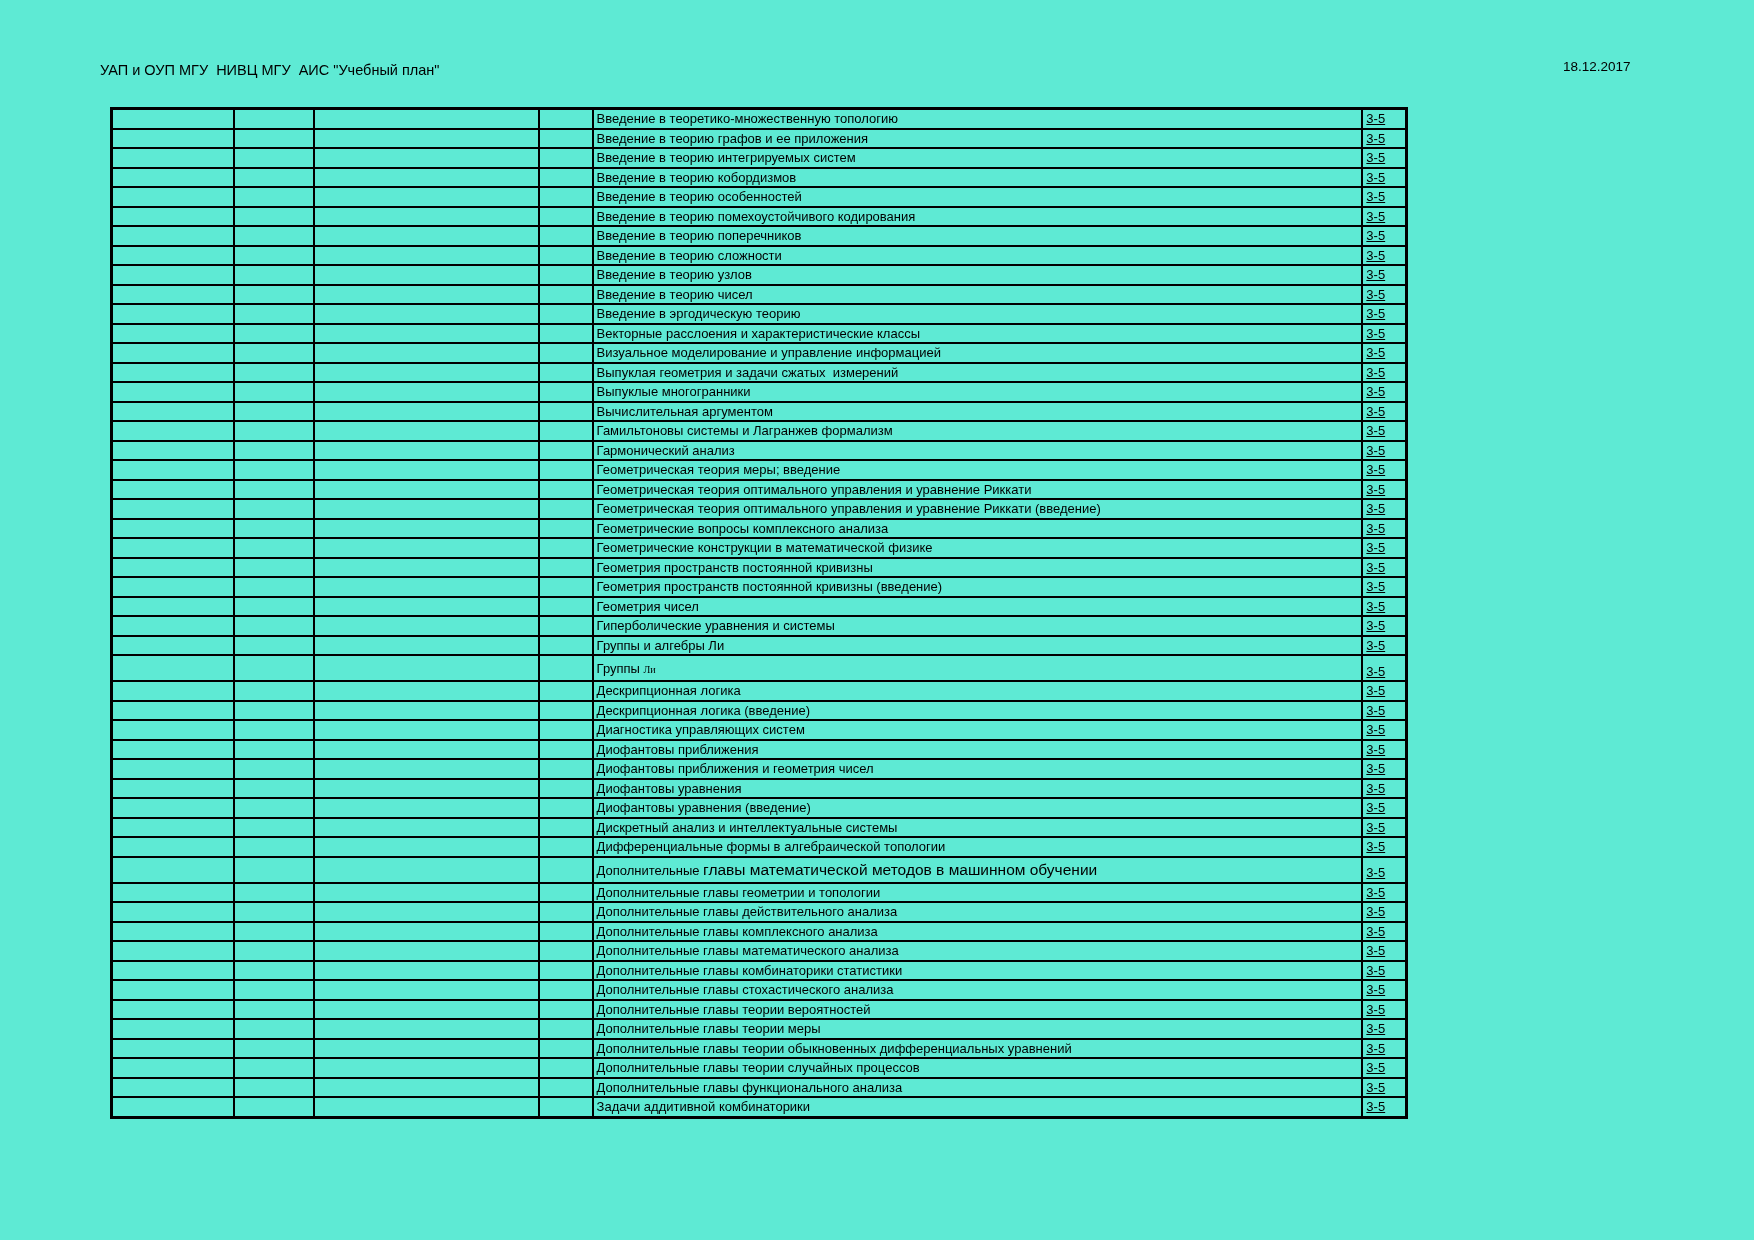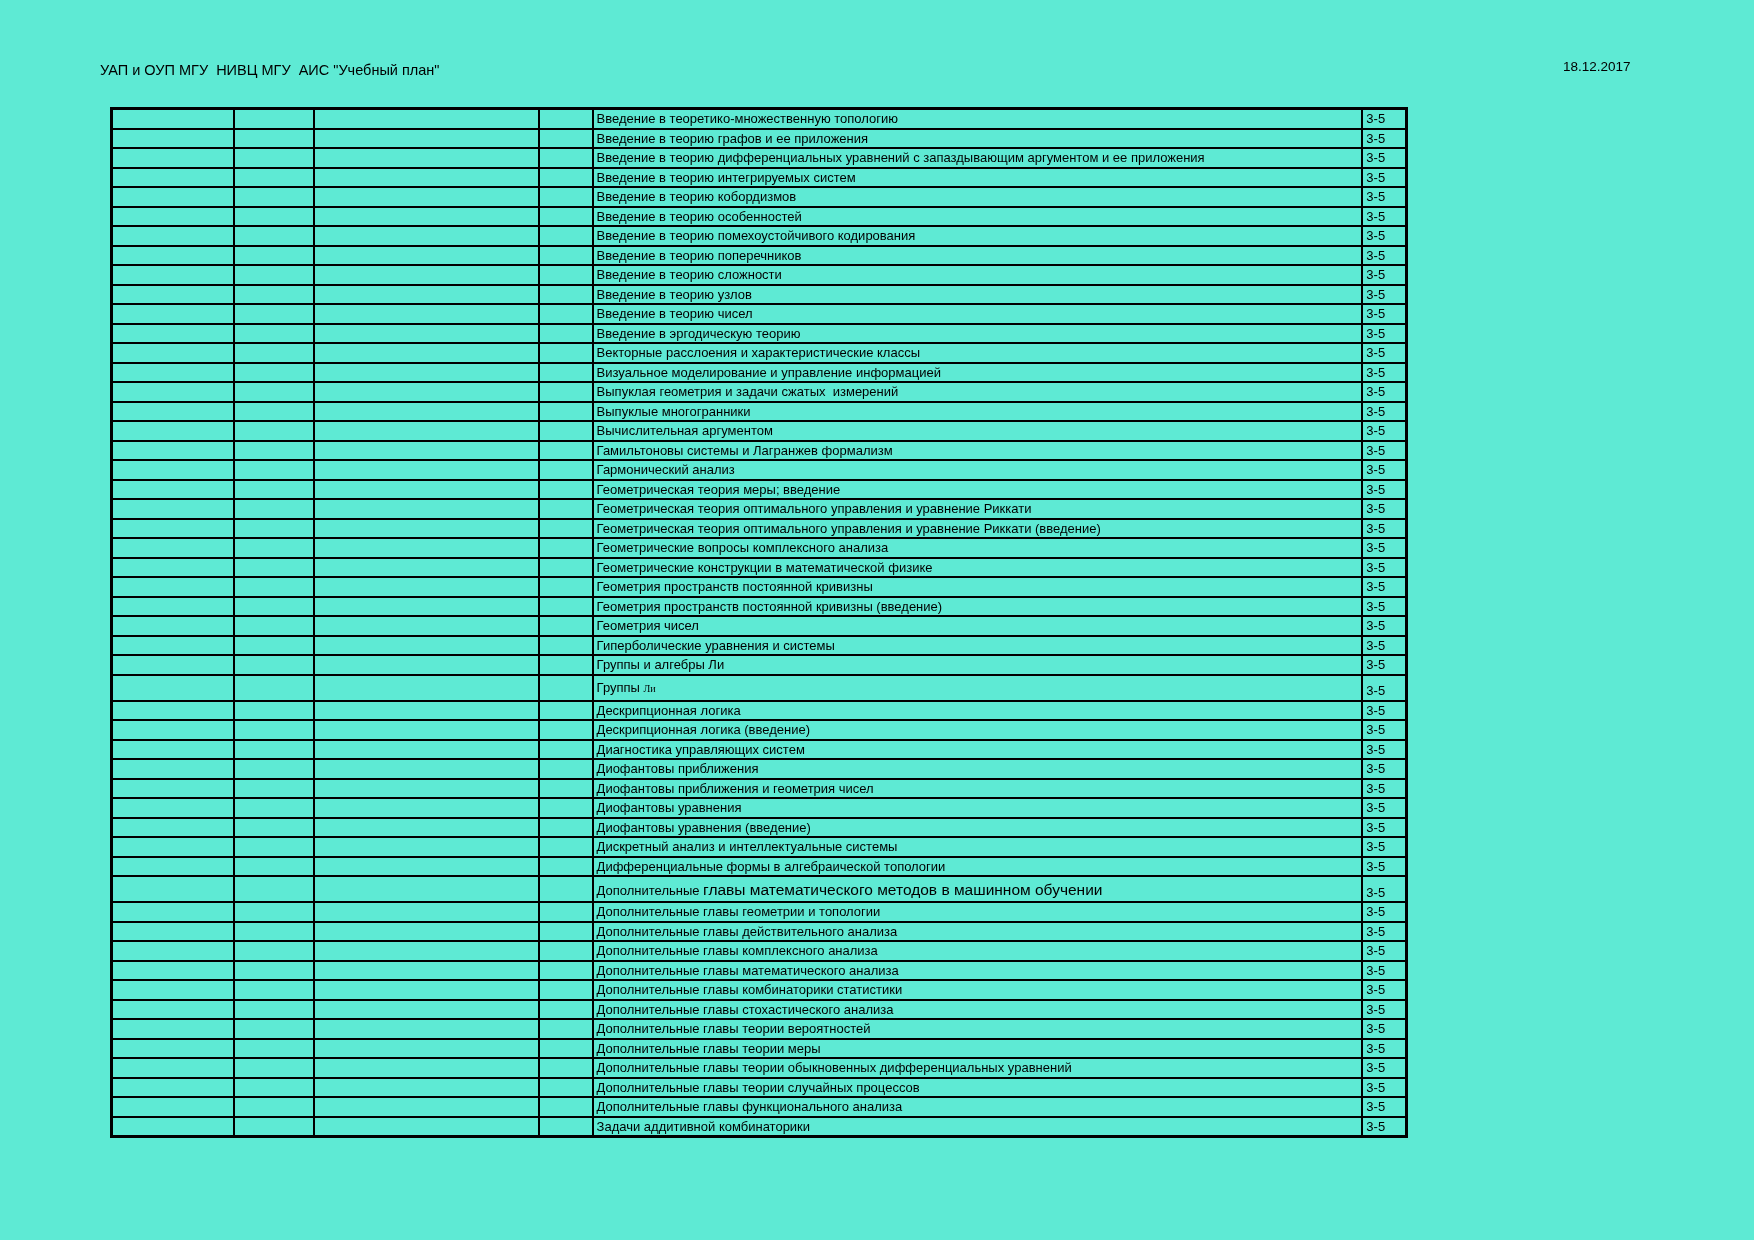--- a/index.html
+++ b/index.html
@@ -42,6 +42,7 @@
   td.value-cell{
     vertical-align:bottom;
     padding:0 2px;
+    text-decoration:underline;
   }
   tr.tall td{height:22px;}
   tr.tall td.name-cell{vertical-align:bottom;padding-bottom:2px;}

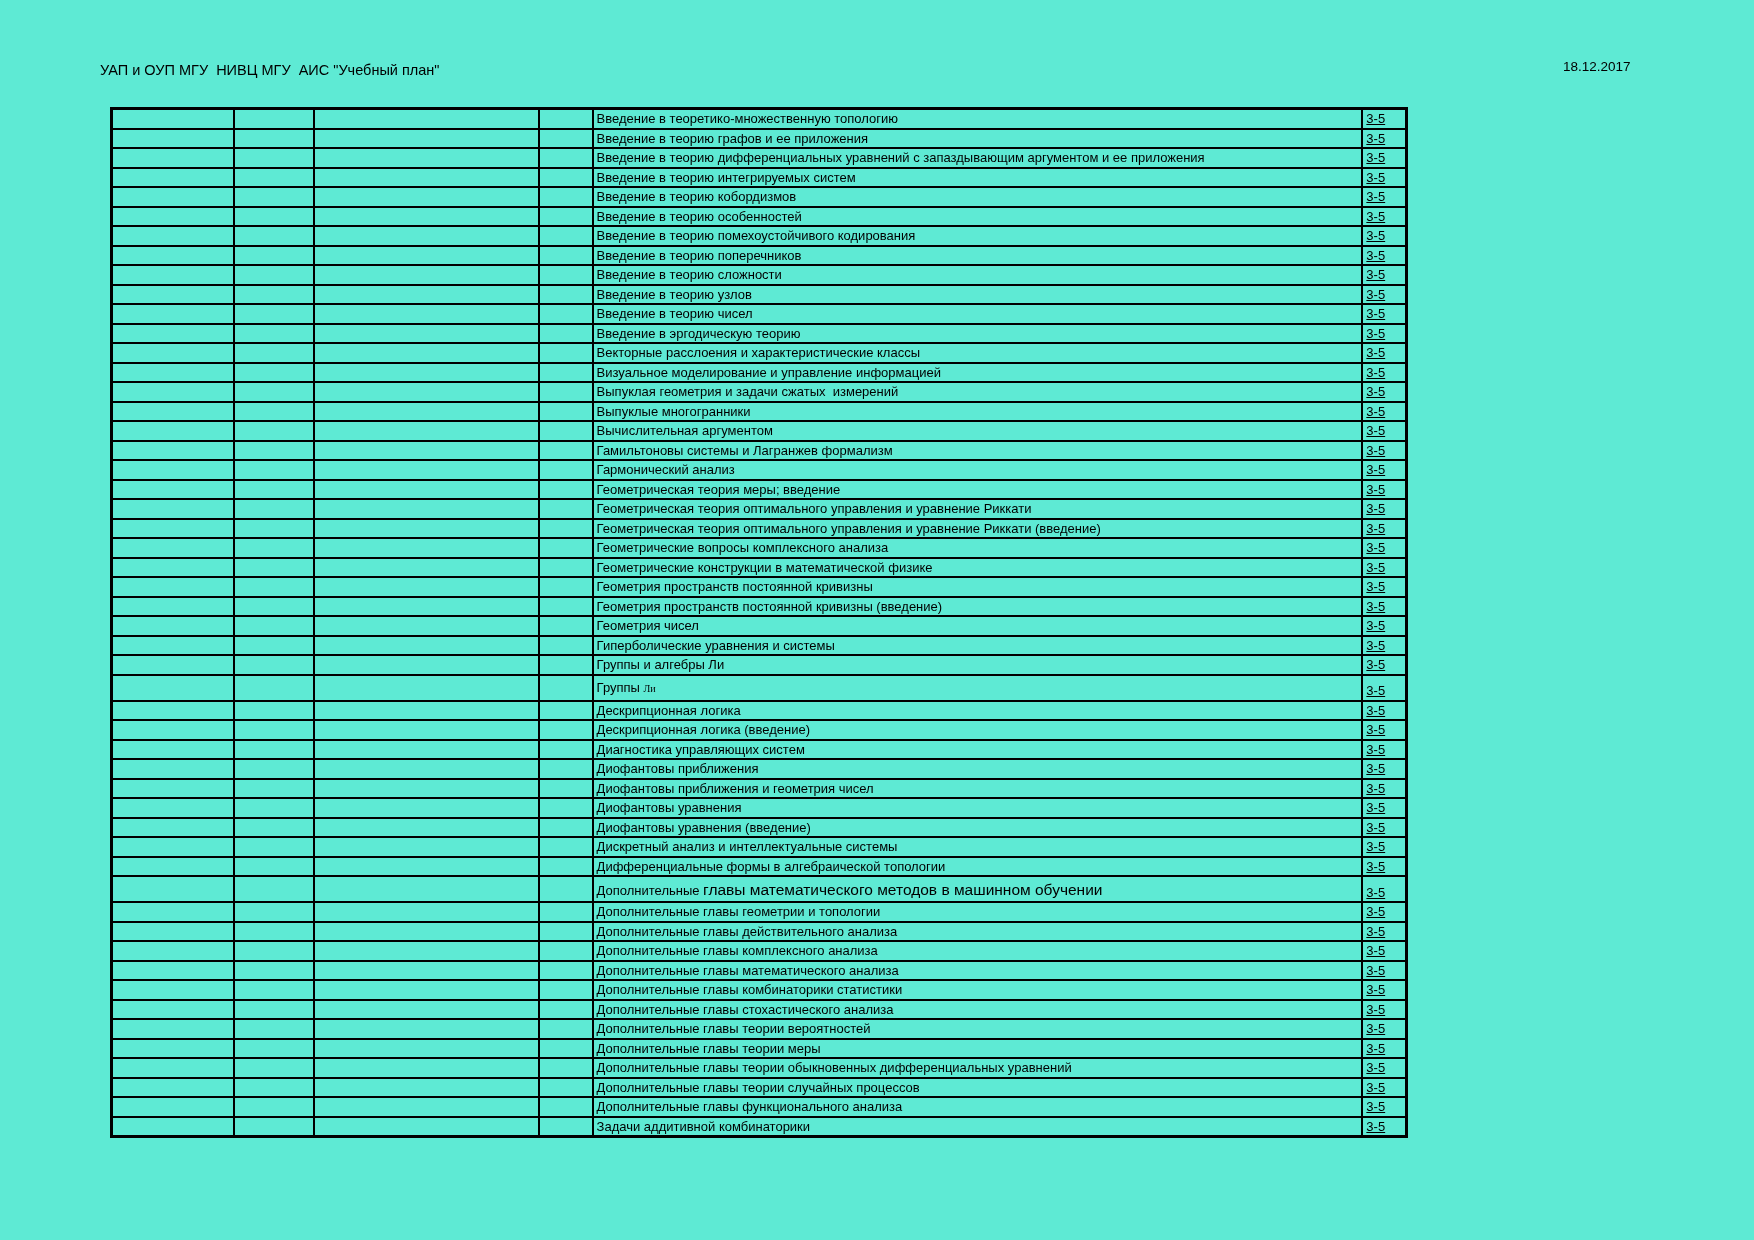--- a/index.html
+++ b/index.html
@@ -92,14 +92,6 @@
           <td class="empty-cell"></td>
           <td class="empty-cell"></td>
           <td class="empty-cell"></td>
-          <td class="name-cell">Введение в теорию дифференциальных уравнений с запаздывающим аргументом и ее приложения</td>
-          <td class="value-cell">3-5</td>
-        </tr>
-        <tr>
-          <td class="empty-cell"></td>
-          <td class="empty-cell"></td>
-          <td class="empty-cell"></td>
-          <td class="empty-cell"></td>
           <td class="name-cell">Введение в теорию интегрируемых систем</td>
           <td class="value-cell">3-5</td>
         </tr>

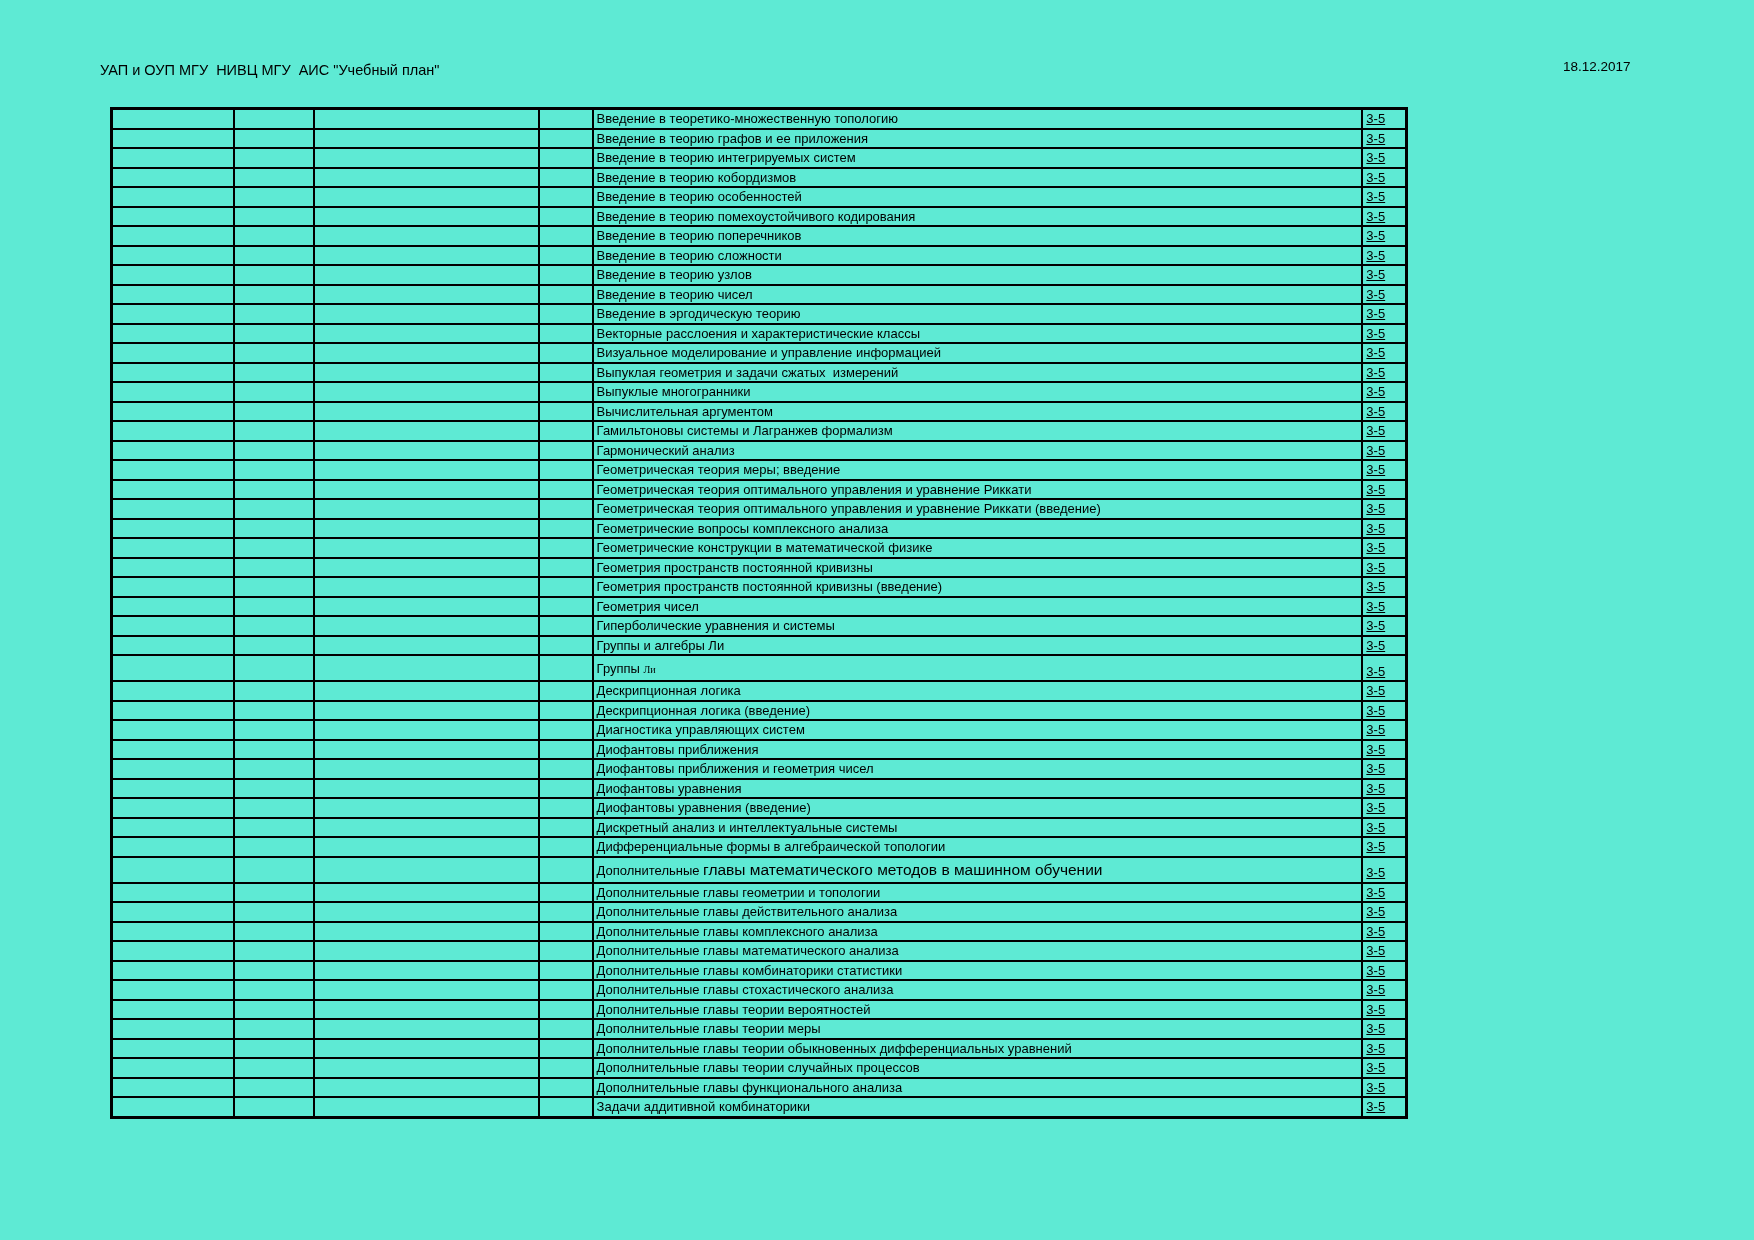--- a/index.html
+++ b/index.html
@@ -380,7 +380,7 @@
           <td class="empty-cell"></td>
           <td class="empty-cell"></td>
           <td class="empty-cell"></td>
-          <td class="name-cell"><span>Дополнительные </span><span class="seg-large">главы математического методов в машинном обучении</span></td>
+          <td class="name-cell"><span>Дополнительные </span><span class="seg-large">главы математической методов в машинном обучении</span></td>
           <td class="value-cell">3-5</td>
         </tr>
         <tr>

